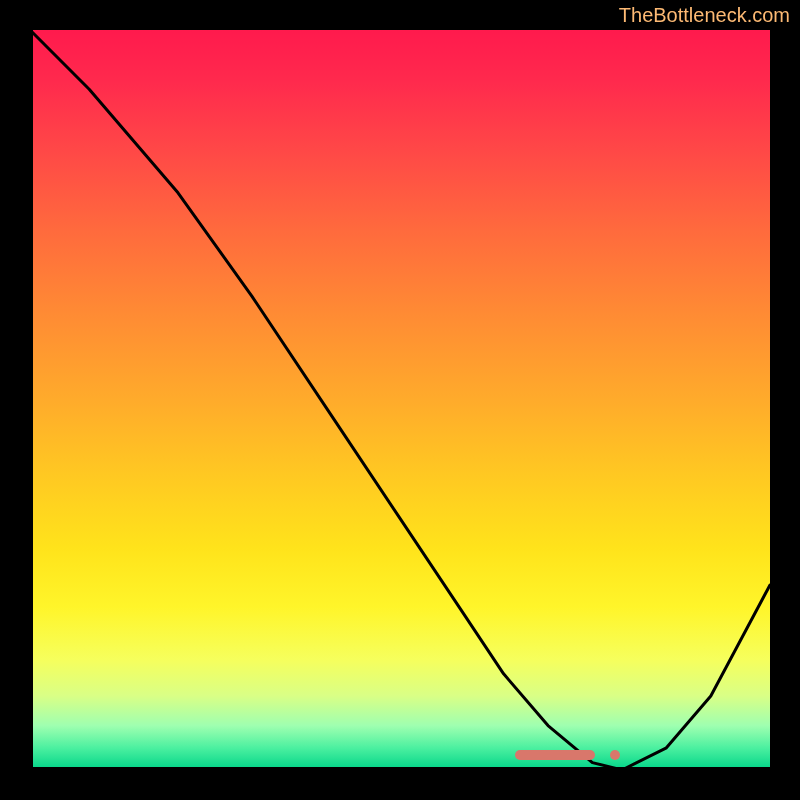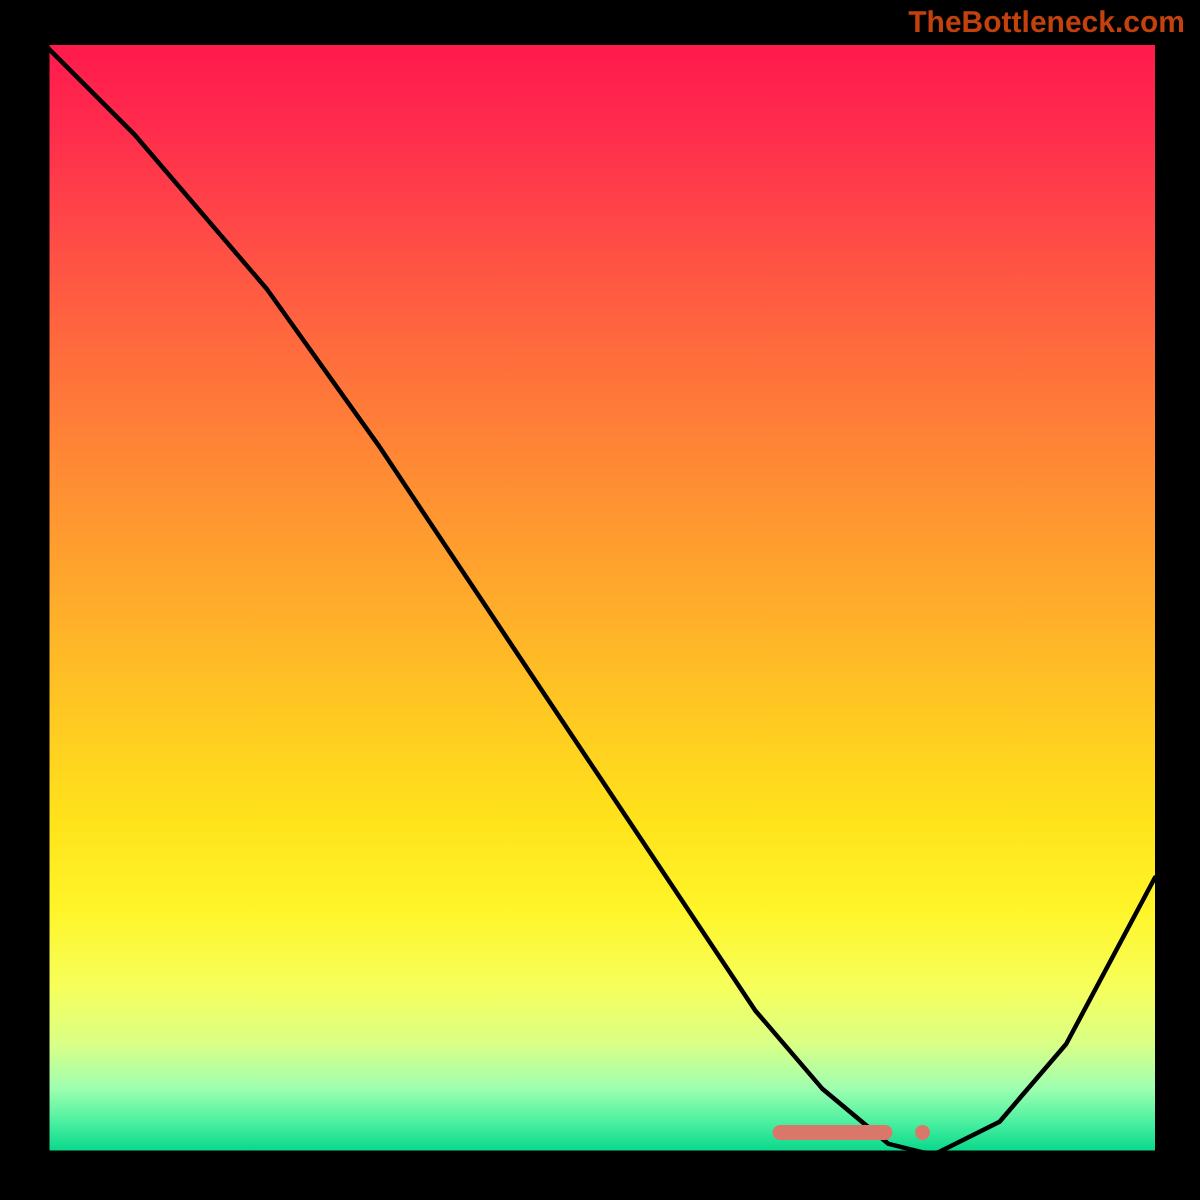--- a/index.html
+++ b/index.html
@@ -20,9 +20,9 @@
     position: absolute;
     top: 4px;
     right: 10px;
-    color: #c2410c;
+    color: #fdba74;
     font-size: 20px;
-    font-weight: 700;
+    font-weight: 400;
     z-index: 10;
   }
   .plot {

